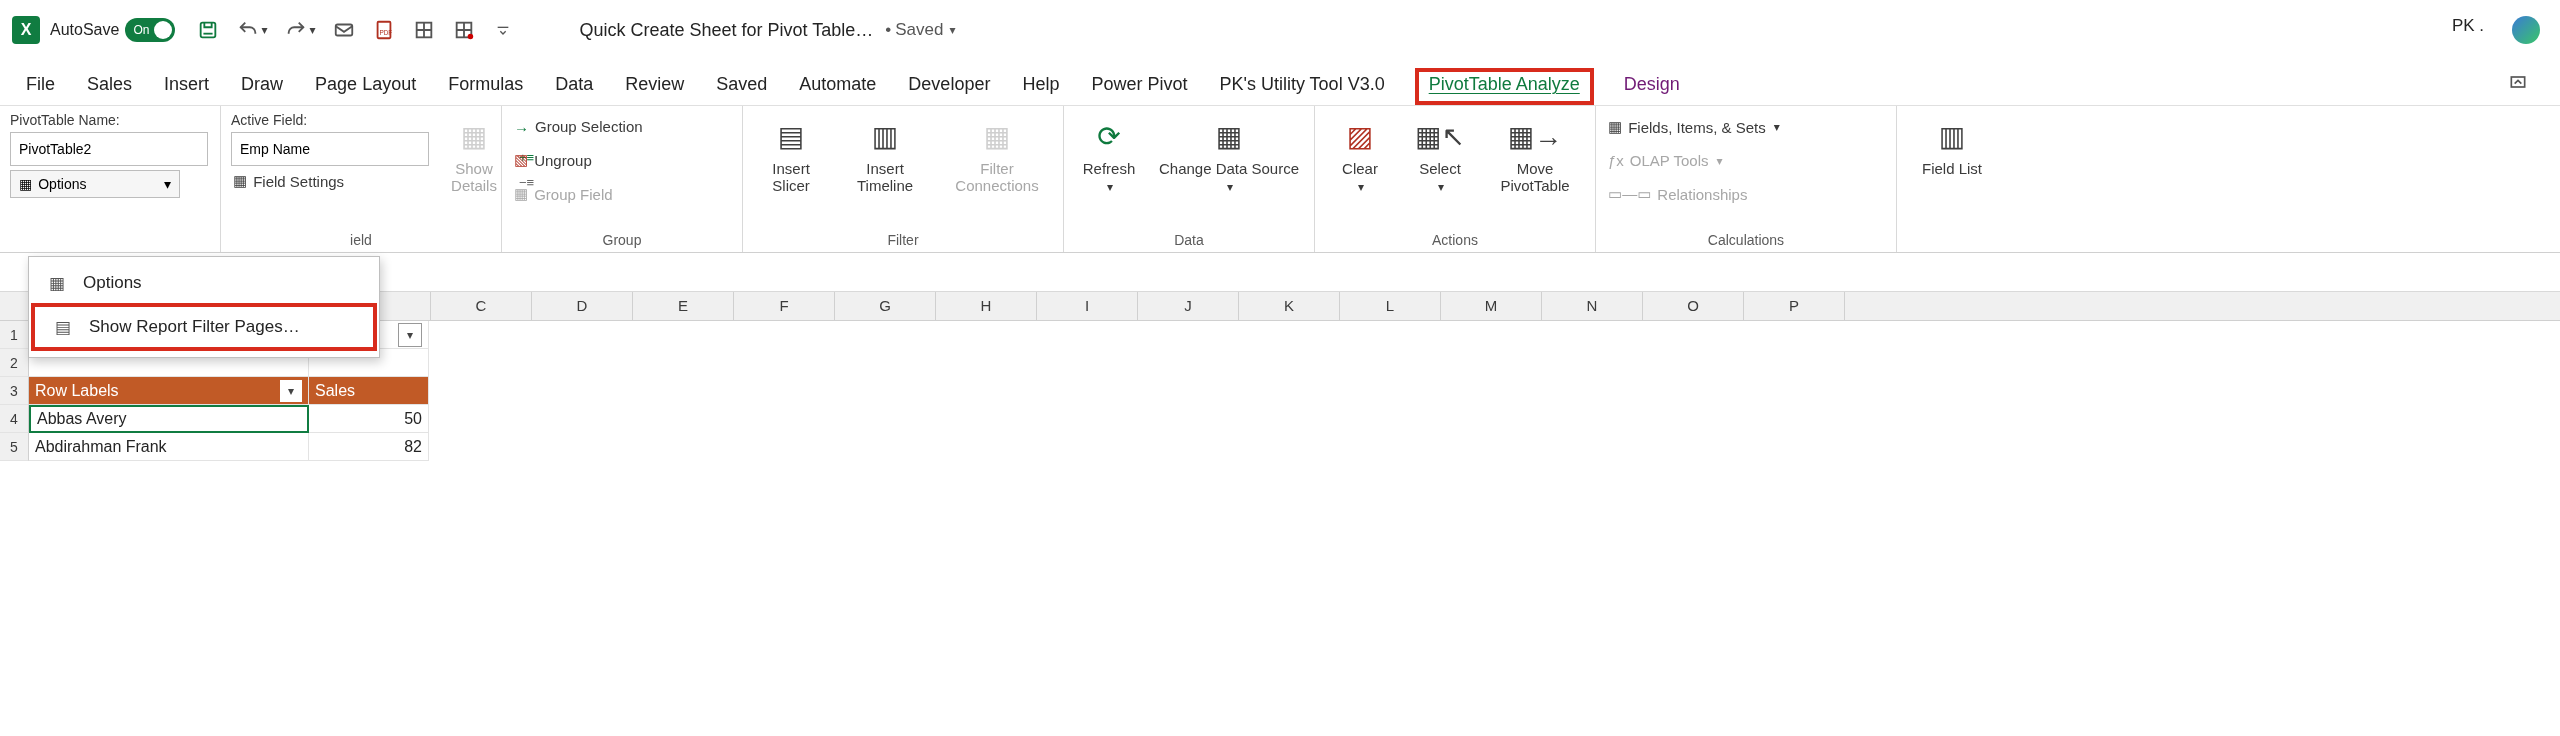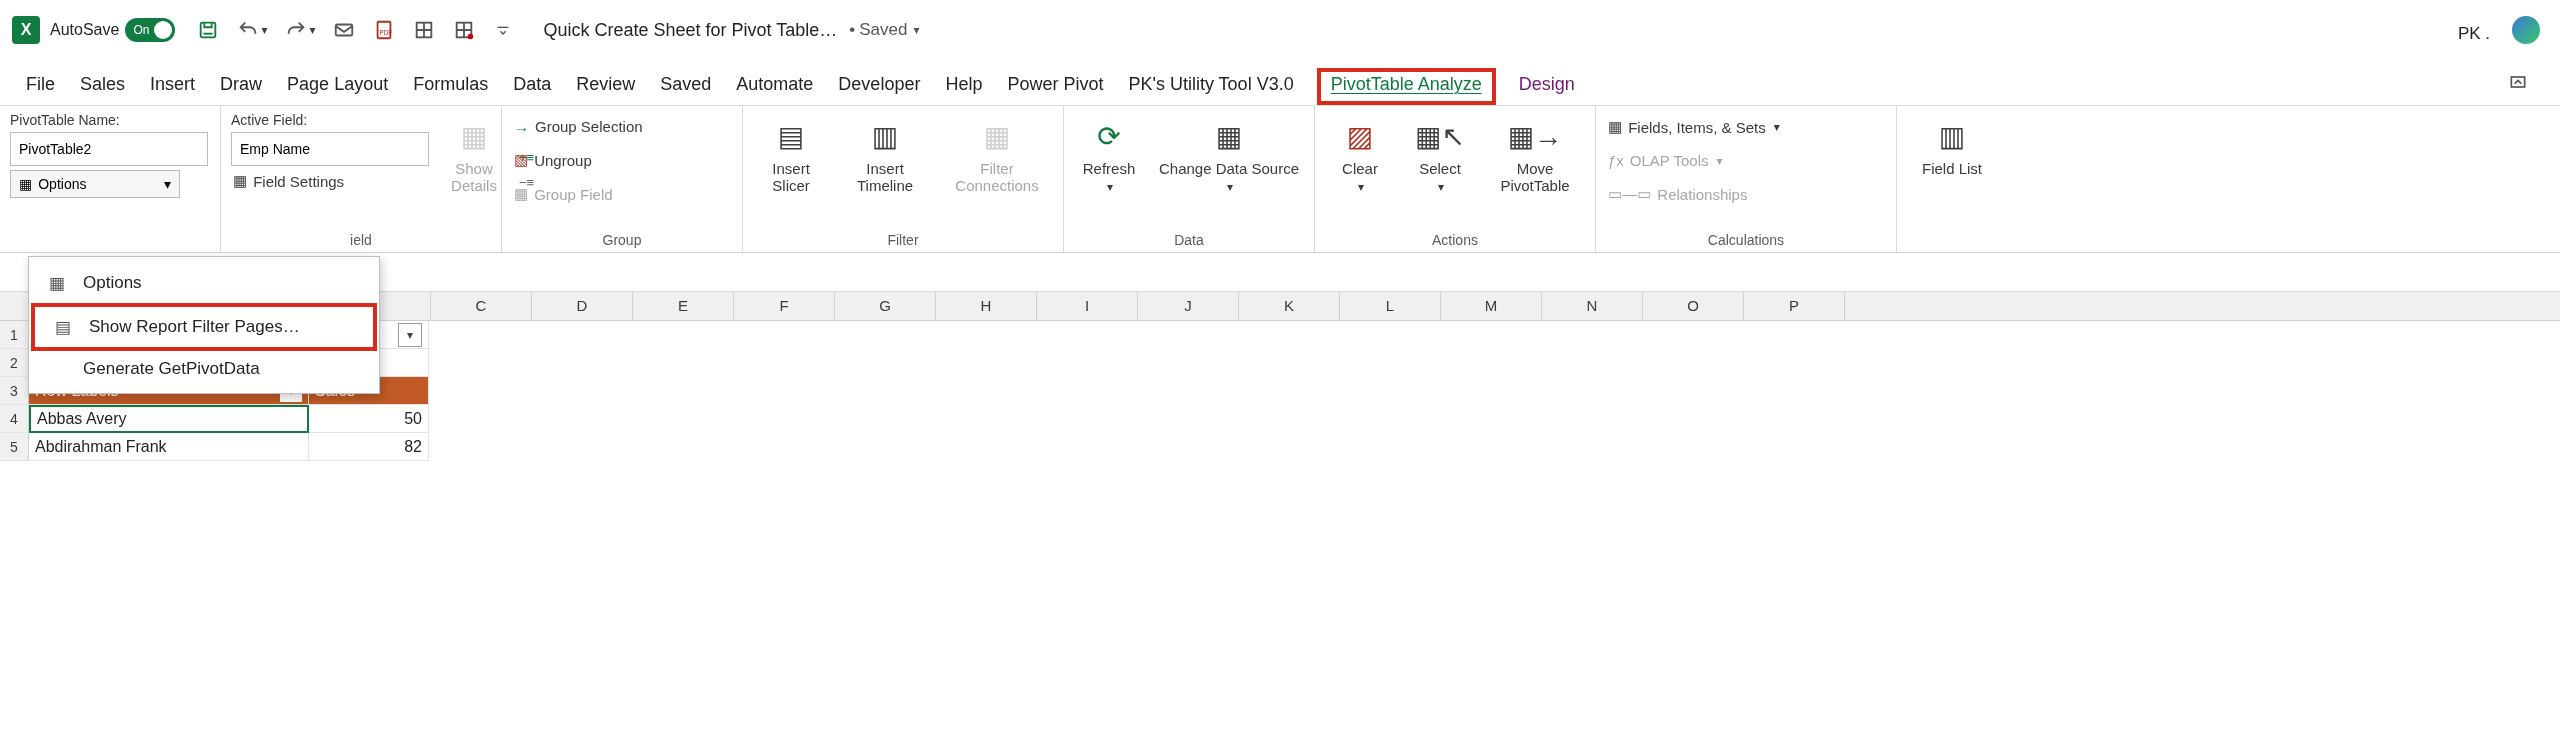--- a/index.html
+++ b/index.html
@@ -55,7 +55,7 @@
     min-width: 28px; height: 28px;
   }
   .doc-title {
-    margin-left: 16px;
+    margin-left: 52px;
     flex: 0 0 auto;
     display: flex; align-items: center; gap: 12px;
     font-size: 18px;

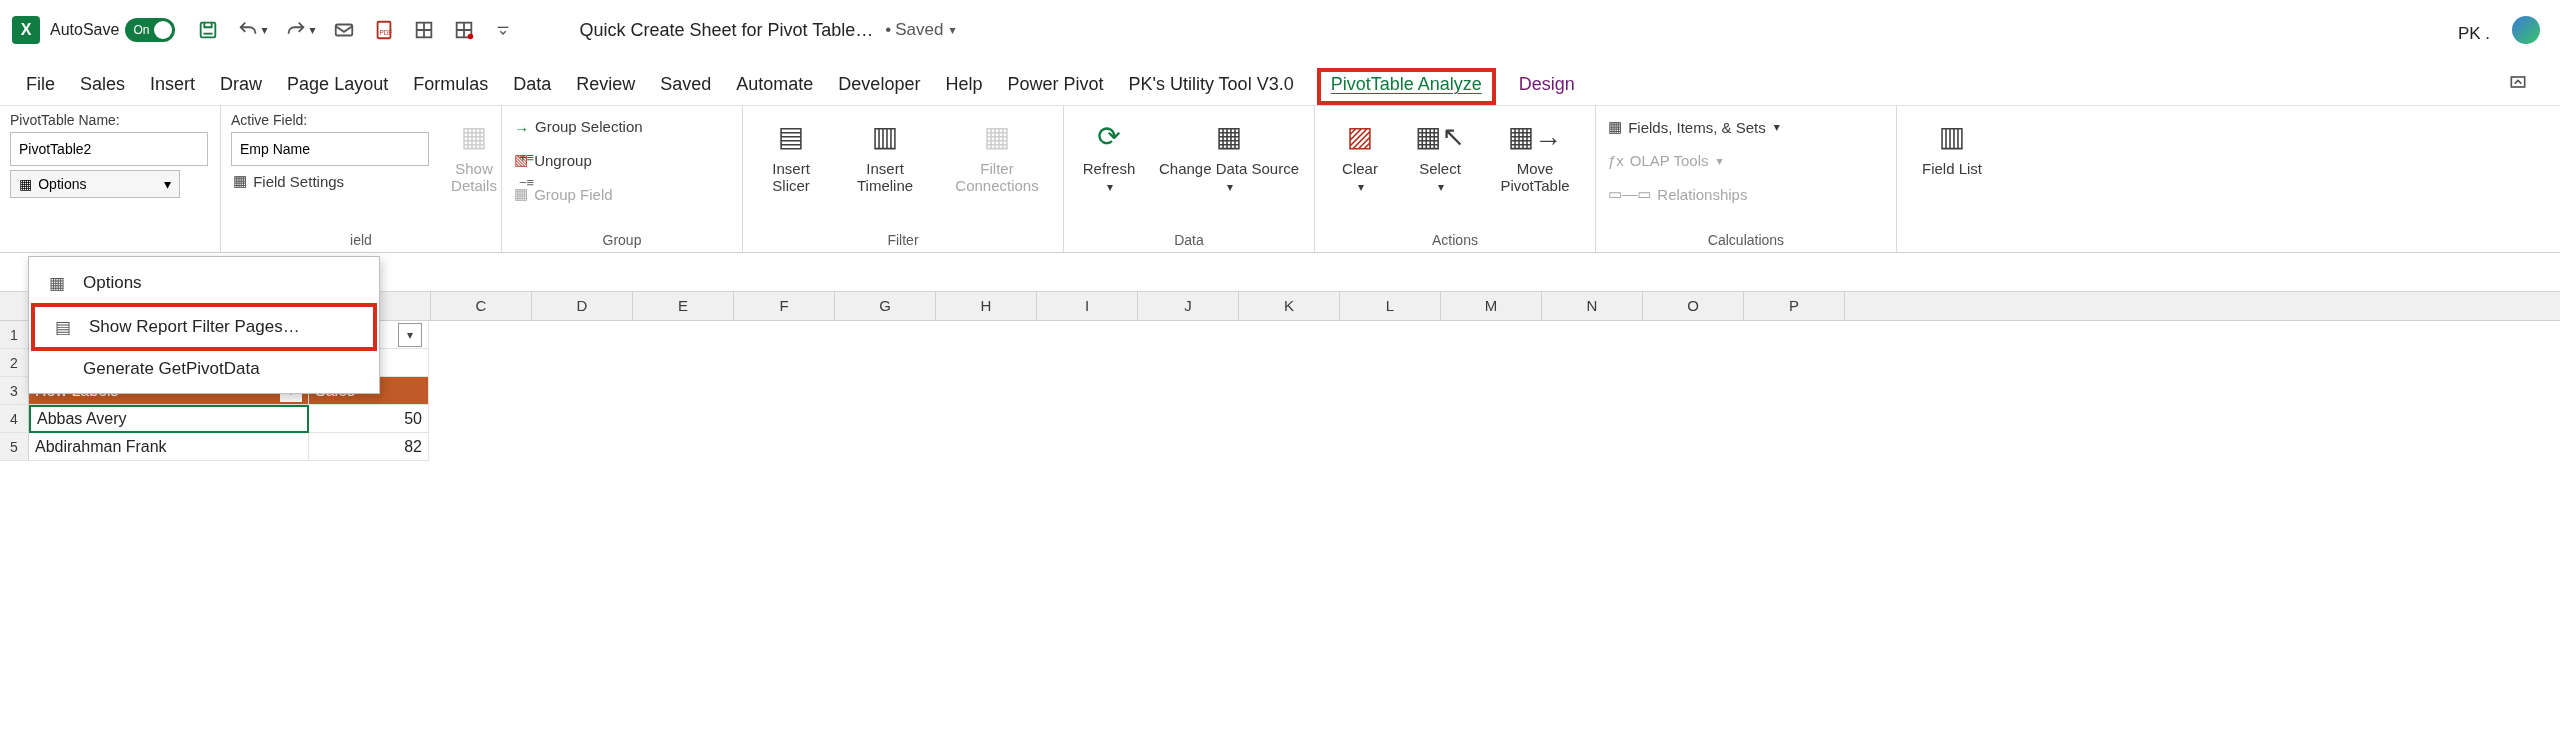--- a/index.html
+++ b/index.html
@@ -82,7 +82,7 @@
   }
   .account {
     margin-left: auto;
-    display: flex; align-items: flex-end; gap: 22px;
+    display: flex; align-items: flex-start; gap: 28px;
     font-size: 17px;
     padding-right: 8px;
   }

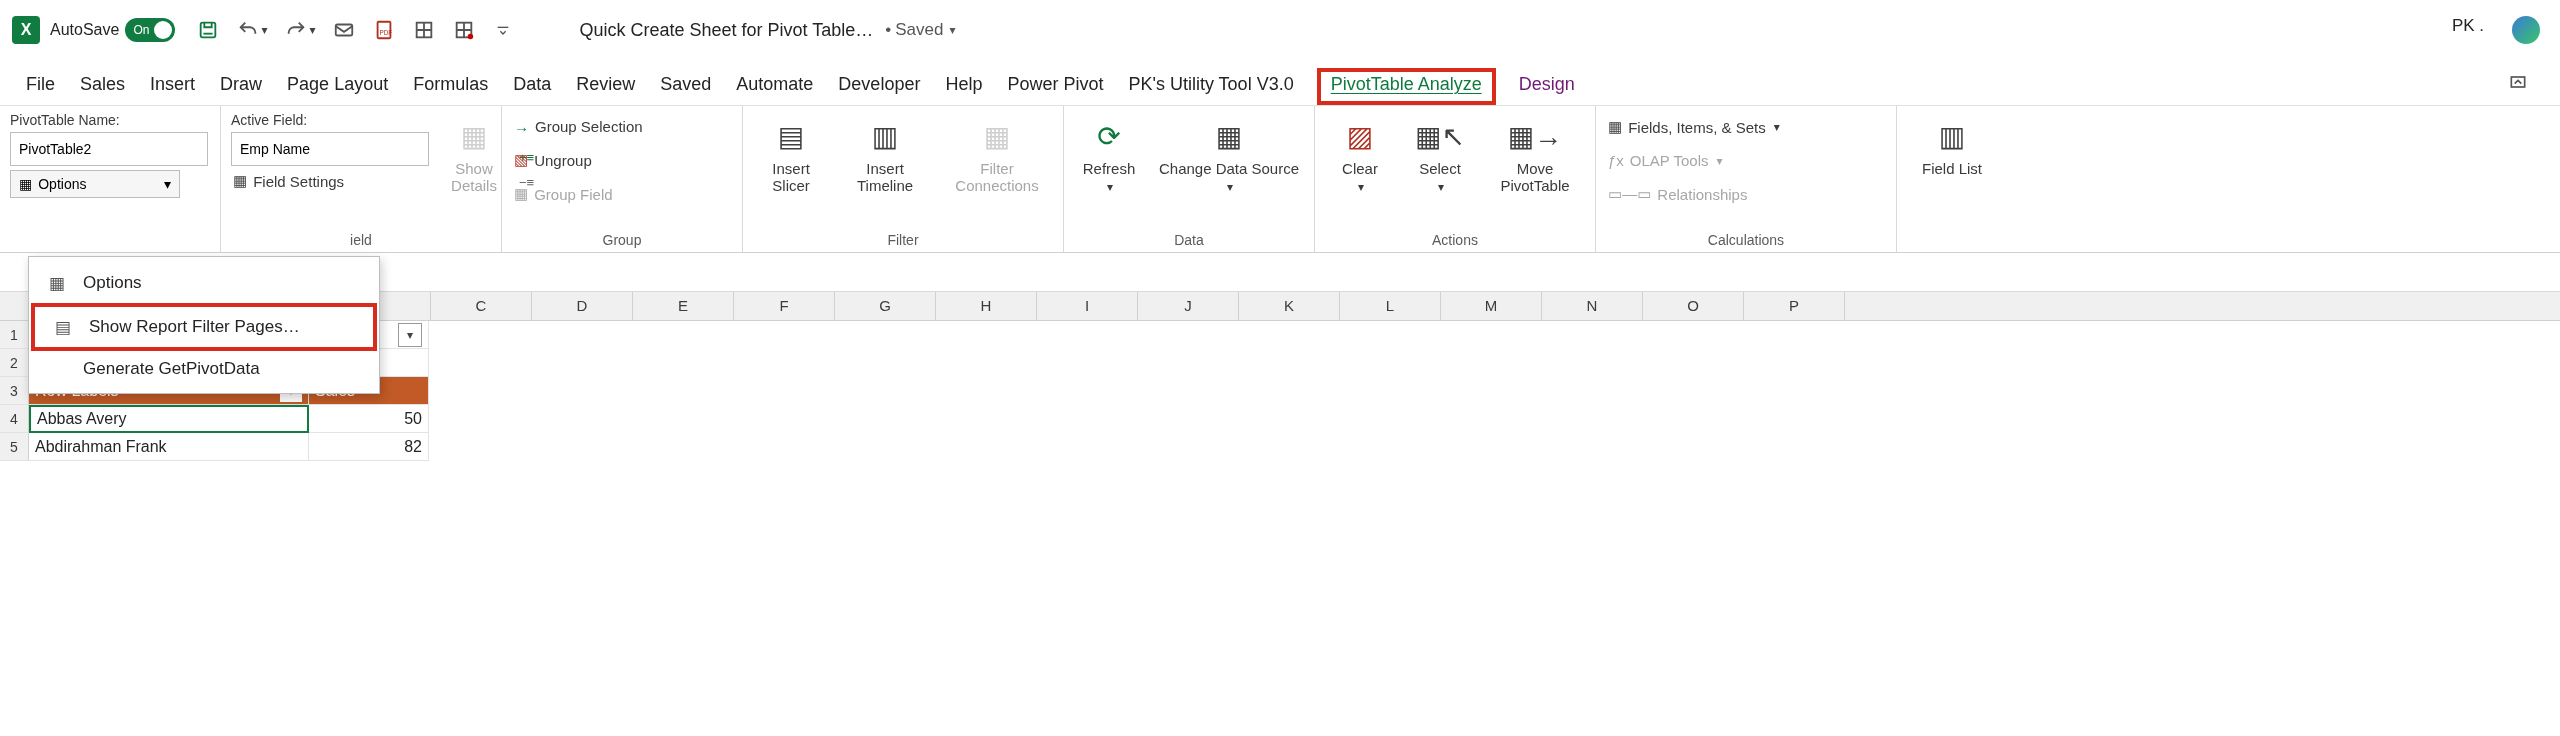--- a/index.html
+++ b/index.html
@@ -92,7 +92,7 @@
   }
   
   .tabs {
-    display: flex; gap: 21px; padding: 8px 24px 0 24px;
+    display: flex; gap: 28px; padding: 8px 24px 0 24px;
     font-size: 18px; color: #242424;
     border-bottom: 1px solid #e0e0e0;
   }

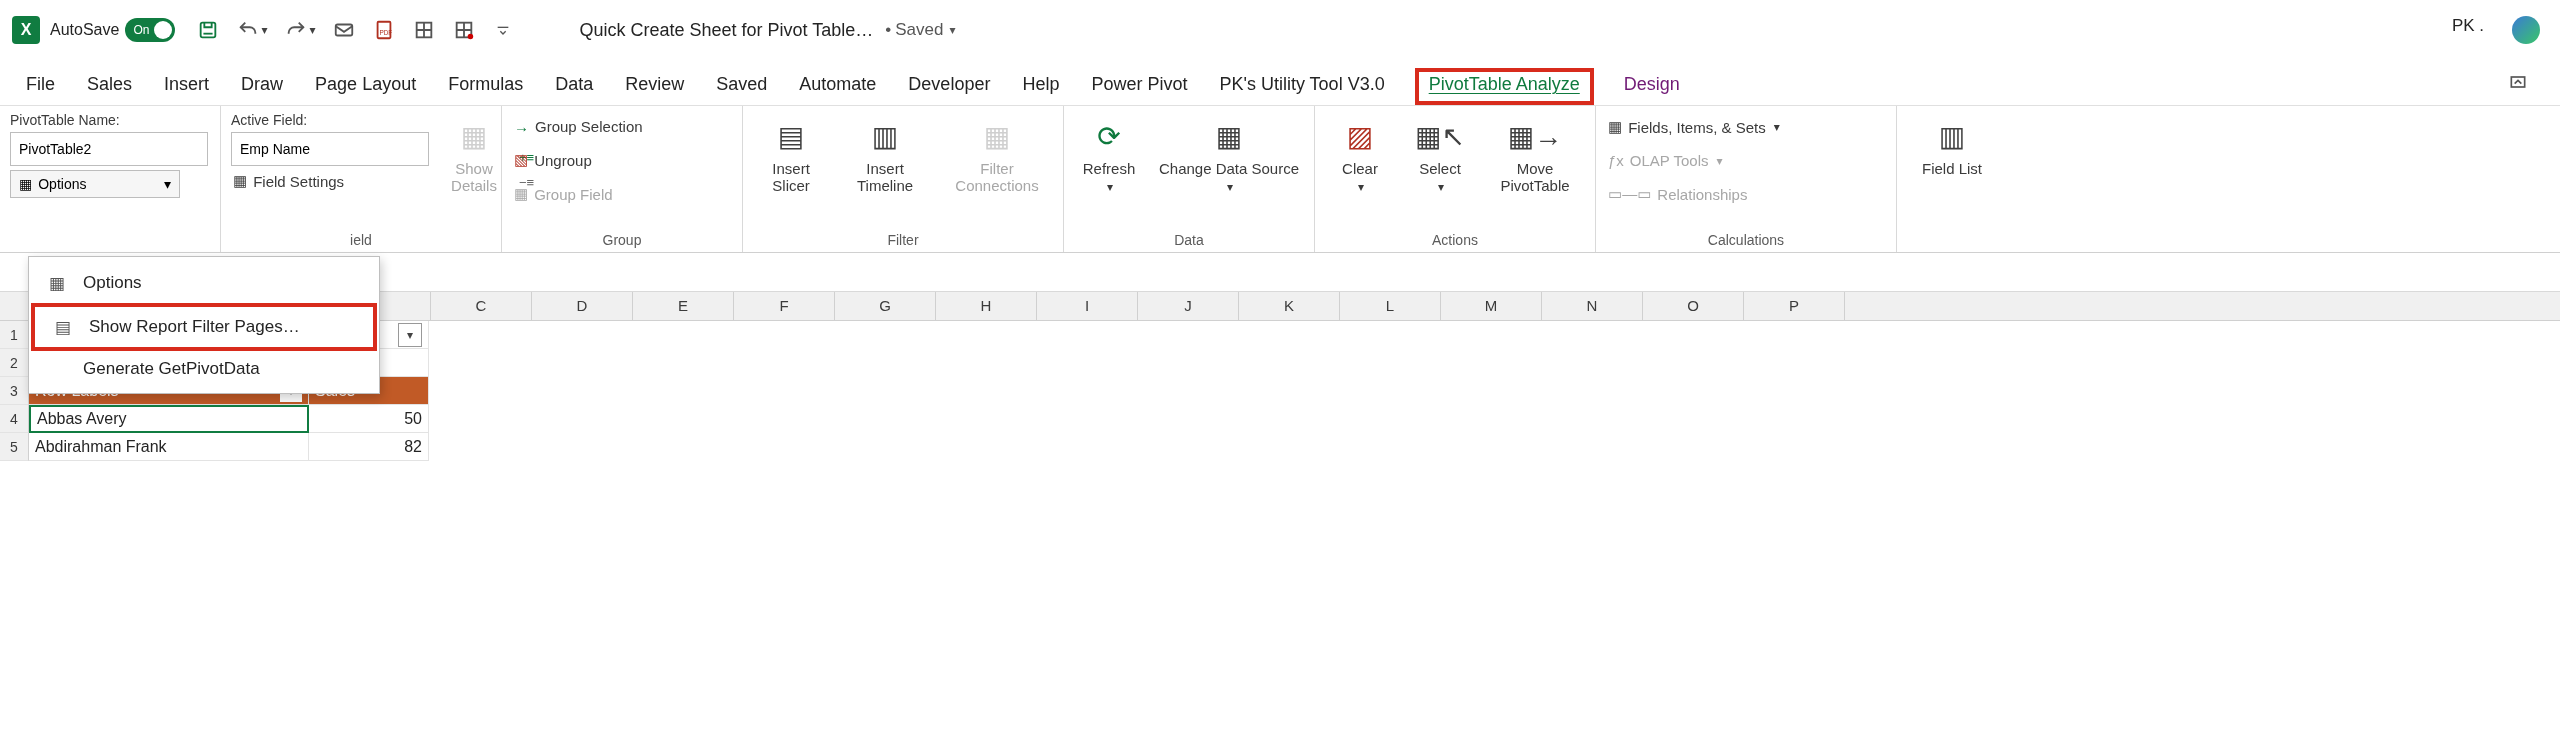--- a/index.html
+++ b/index.html
@@ -519,9 +519,6 @@
       <span class="mi-icon">▤</span>
       <span>Show Report Filter Pages…</span>
     </div>
-    <div class="menu-item indent">
-      <span>Generate GetPivotData</span>
-    </div>
   </div>
 
   <div class="fbar">

